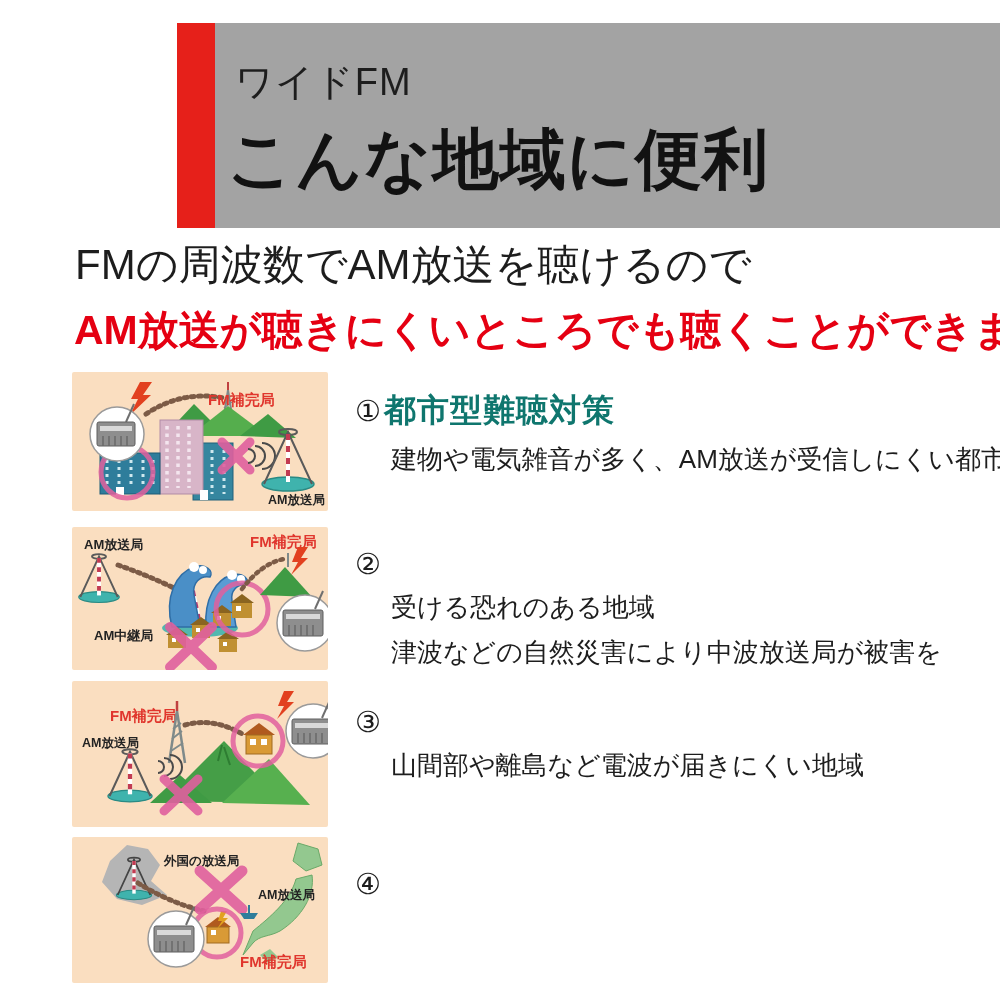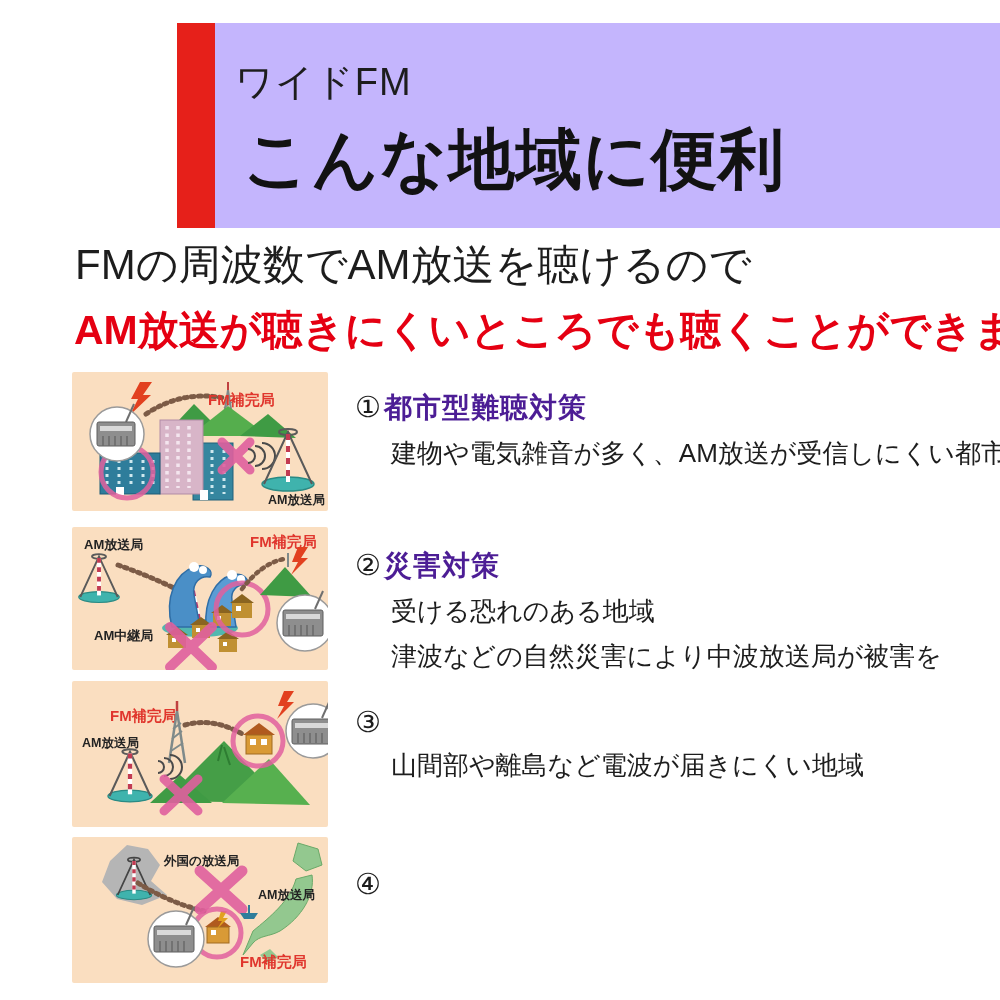--- a/index.html
+++ b/index.html
@@ -10,7 +10,7 @@
   }
   .page{position:absolute;inset:0;}
   
-  .header{position:absolute;left:177px;top:23px;width:823px;height:205px;background:#c4b5fd;}
+  .header{position:absolute;left:177px;top:23px;width:823px;height:205px;background:#a3a3a3;}
   .red-bar{position:absolute;left:0;top:0;width:38px;height:205px;background:#e6201a;}
   .eyebrow{position:absolute;left:58px;top:34px;font-size:38px;color:#1d1d1d;letter-spacing:1px;}
   .title{position:absolute;left:50px;top:92px;font-size:66px;font-weight:bold;color:#121212;letter-spacing:1px;white-space:nowrap;margin-left:16px;}

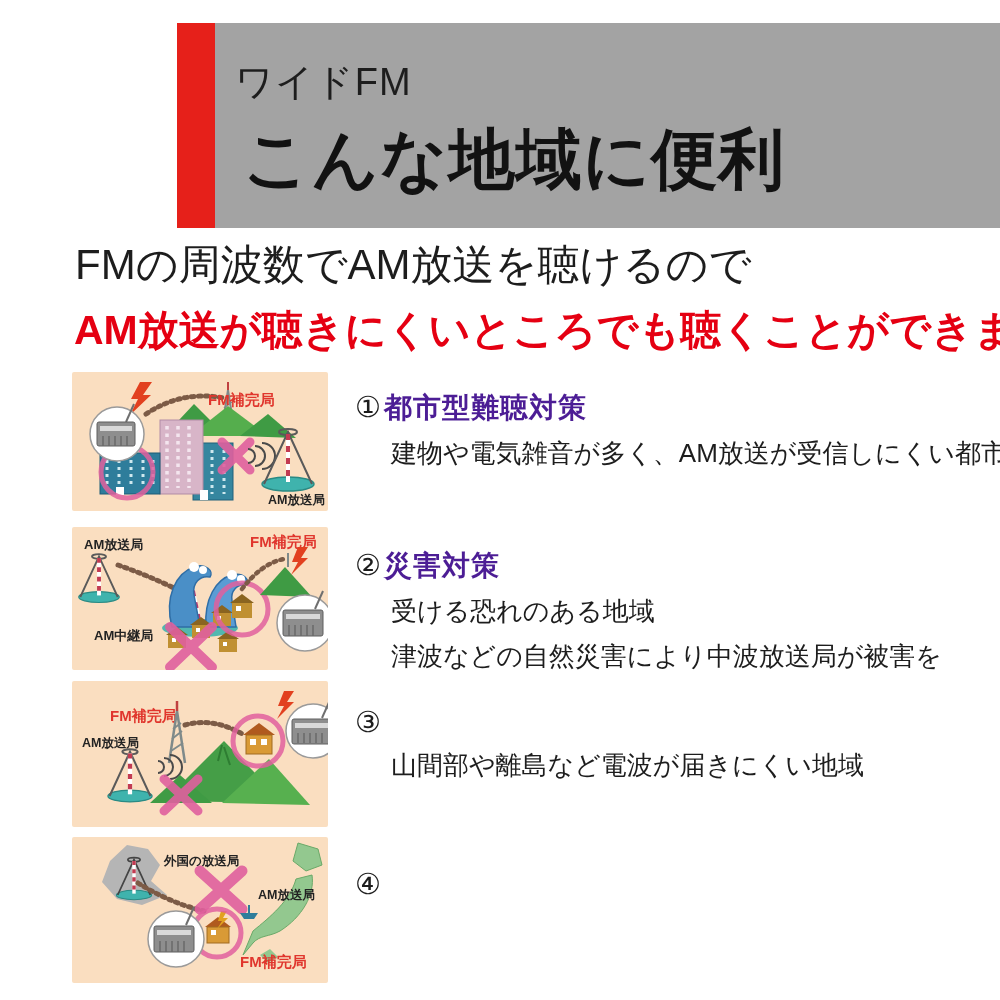--- a/index.html
+++ b/index.html
@@ -13,7 +13,7 @@
   .header{position:absolute;left:177px;top:23px;width:823px;height:205px;background:#a3a3a3;}
   .red-bar{position:absolute;left:0;top:0;width:38px;height:205px;background:#e6201a;}
   .eyebrow{position:absolute;left:58px;top:34px;font-size:38px;color:#1d1d1d;letter-spacing:1px;}
-  .title{position:absolute;left:50px;top:92px;font-size:66px;font-weight:bold;color:#121212;letter-spacing:1px;white-space:nowrap;margin-left:16px;}
+  .title{position:absolute;left:50px;top:92px;font-size:66px;font-weight:bold;color:#121212;letter-spacing:1px;white-space:nowrap;}
   
   .intro1{position:absolute;left:75px;top:237px;font-size:42px;color:#1d1d1d;white-space:nowrap;}
   .intro2{position:absolute;left:74px;top:303px;font-size:41px;font-weight:bold;color:#e50012;white-space:nowrap;}

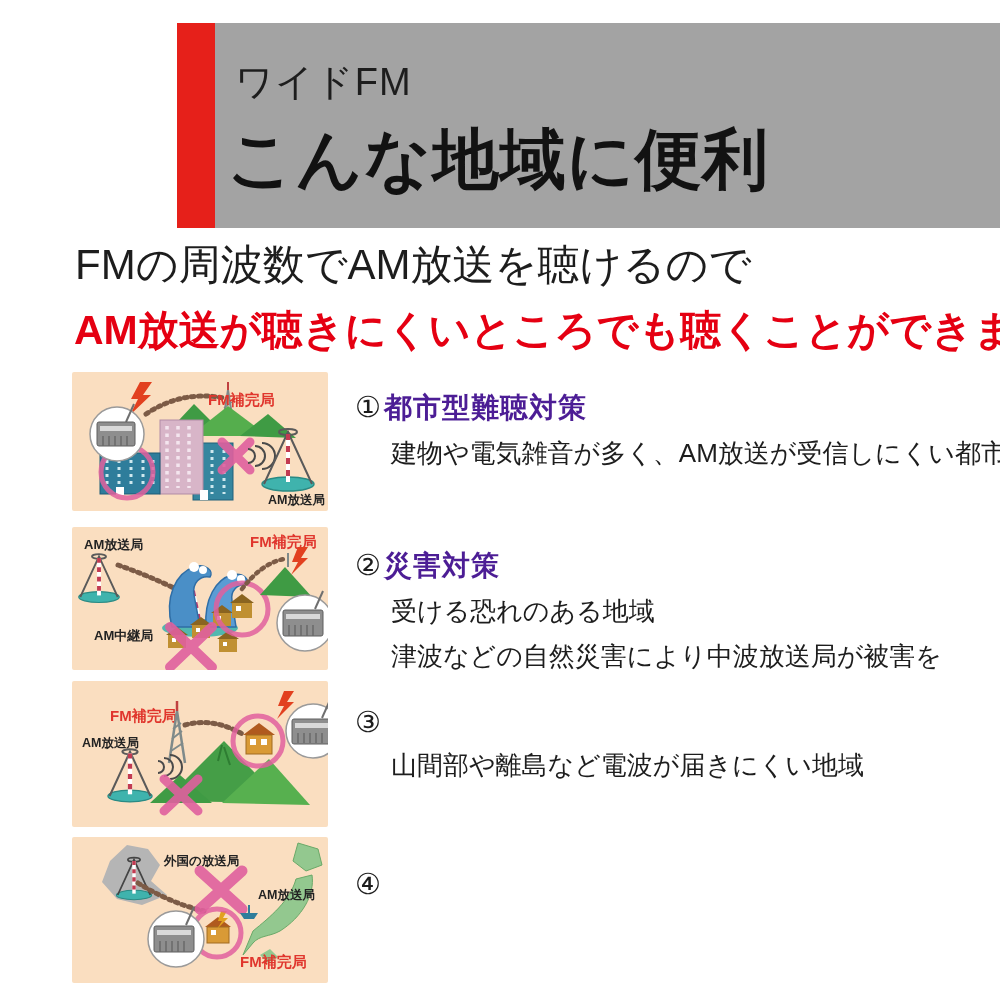--- a/index.html
+++ b/index.html
@@ -28,7 +28,7 @@
   .i1{top:389px;} .i2{top:547px;} .i3{top:705px;} .i4{top:867px;}
   .item-head{display:flex;align-items:baseline;white-space:nowrap;}
   .num{font-size:29px;color:#1d1d1d;margin-right:3px;}
-  .heading{font-size:28px;font-weight:bold;color:#4c1d95;letter-spacing:1px;}
+  .heading{font-size:32px;font-weight:bold;color:#0f766e;letter-spacing:1px;}
   .desc{font-size:26px;color:#1d1d1d;margin-left:36px;margin-top:8px;line-height:37px;white-space:nowrap;}
   .desc:empty{display:none;}
   svg text{font-family:"Liberation Sans","DejaVu Sans",sans-serif;}

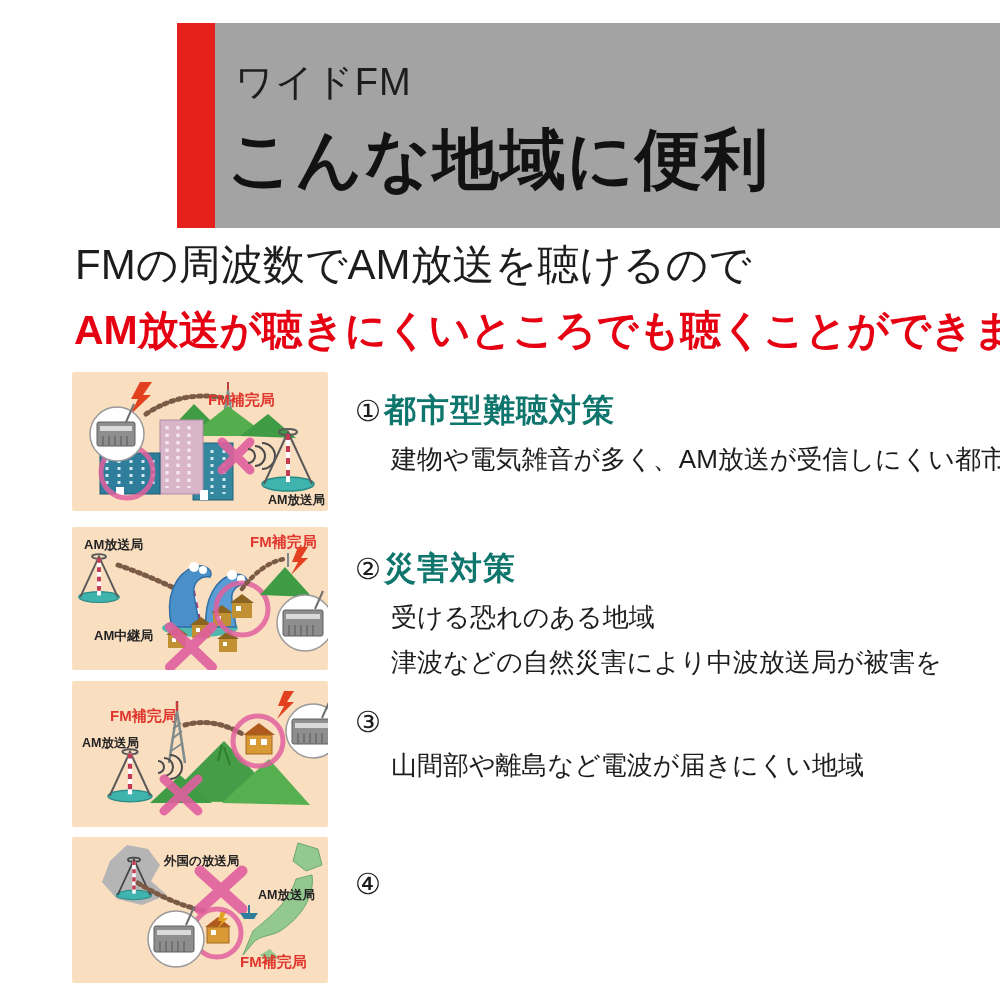--- a/index.html
+++ b/index.html
@@ -264,7 +264,6 @@
   <div class="item i2">
     <div class="item-head">
       <span class="num">②</span>
-      <span class="heading">災害対策</span>
     </div>
     <div class="desc">受ける恐れのある地域</div>
     <div class="desc">津波などの自然災害により中波放送局が被害を</div>

